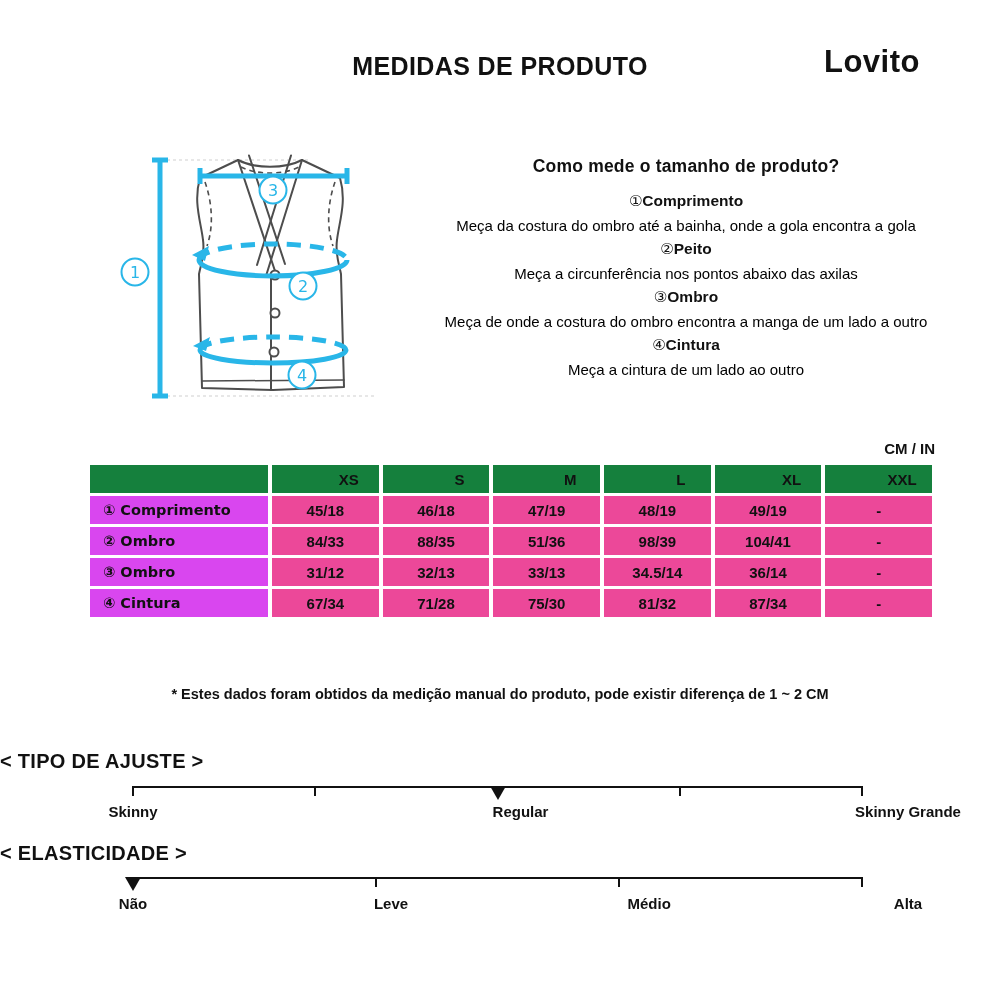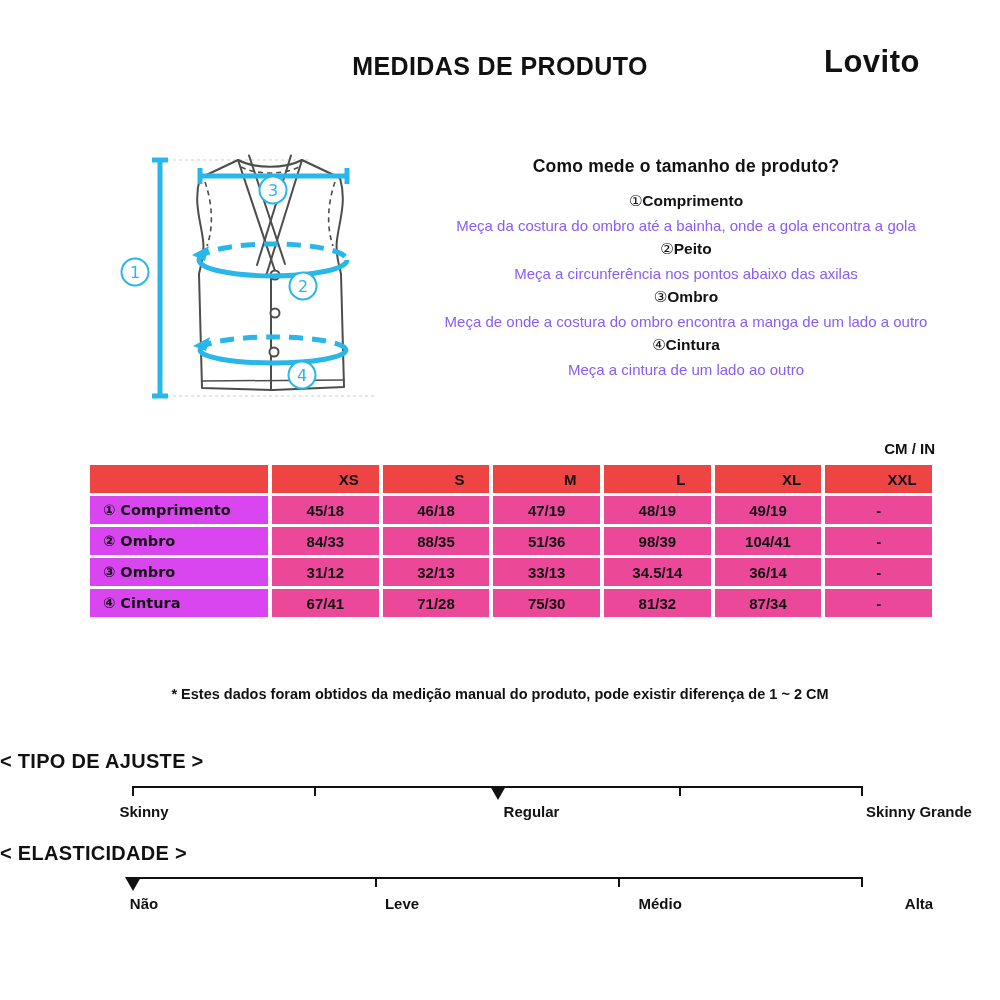--- a/index.html
+++ b/index.html
@@ -19,7 +19,7 @@
   .howto h2 { font-size:17.5px; font-weight:700; letter-spacing:.2px; margin-bottom:12px; }
   .howto .head { font-size:15.5px; font-weight:700; line-height:23.5px; }
   .howto .head .circ { font-family:"DejaVu Sans", sans-serif; font-weight:400; font-size:15px; }
-  .howto .desc { font-size:15px; color:#8b5cf6; line-height:23.5px; }
+  .howto .desc { font-size:15px; color:#000000; line-height:23.5px; }
 
   
   .unit { position:absolute; top:440px; right:65px; font-size:15px; font-weight:700; }

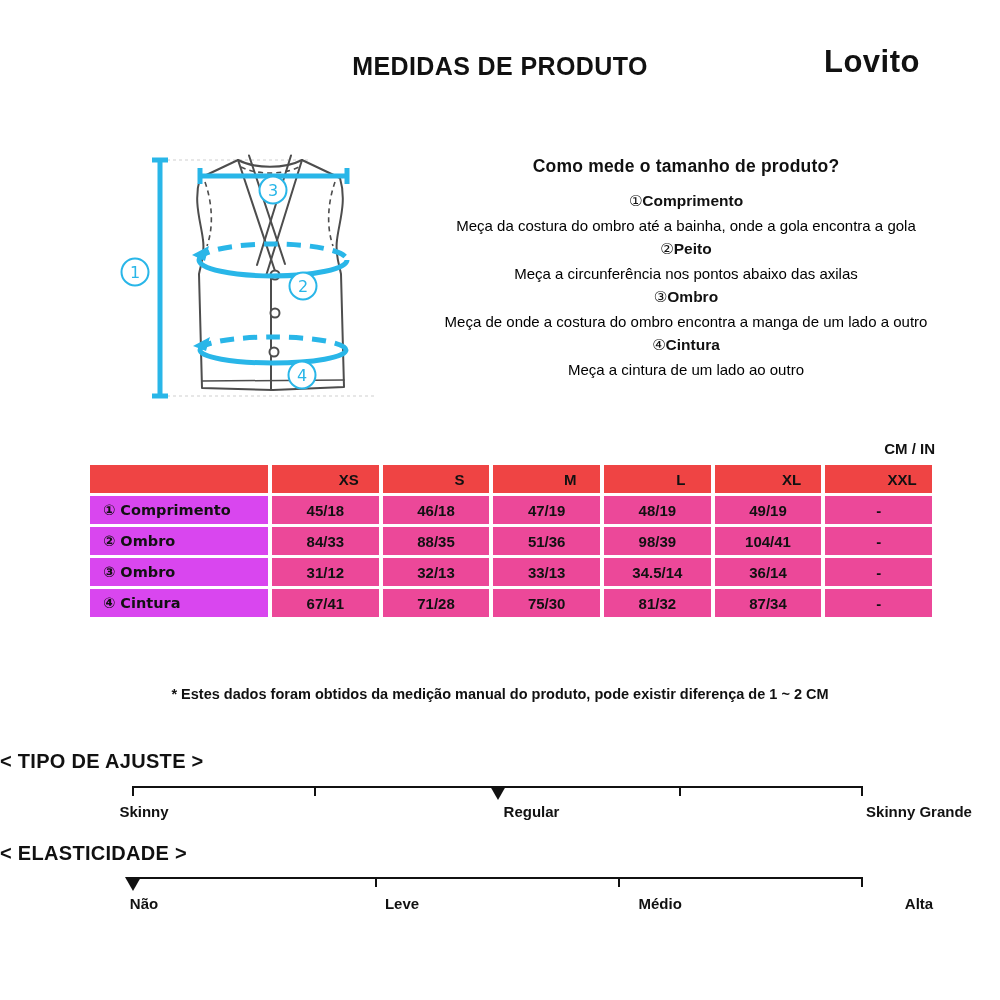--- a/index.html
+++ b/index.html
@@ -27,7 +27,7 @@
     display:grid; grid-template-columns:178px repeat(6, 1fr); column-gap:4px; row-gap:3px; }
   .size-table .cell { height:28px; display:flex; align-items:center; justify-content:center;
     font-size:15px; font-weight:700; }
-  .size-table .hcell { background:#ef4444;padding-left:47px; }
+  .size-table .hcell { background:#15803d;padding-left:47px; }
   .size-table .lcell { background:#d946ef; justify-content:flex-start; padding-left:13px;
     font-family:"DejaVu Sans", sans-serif; font-size:14.5px; }
   .size-table .vcell { background:#ec4899; }

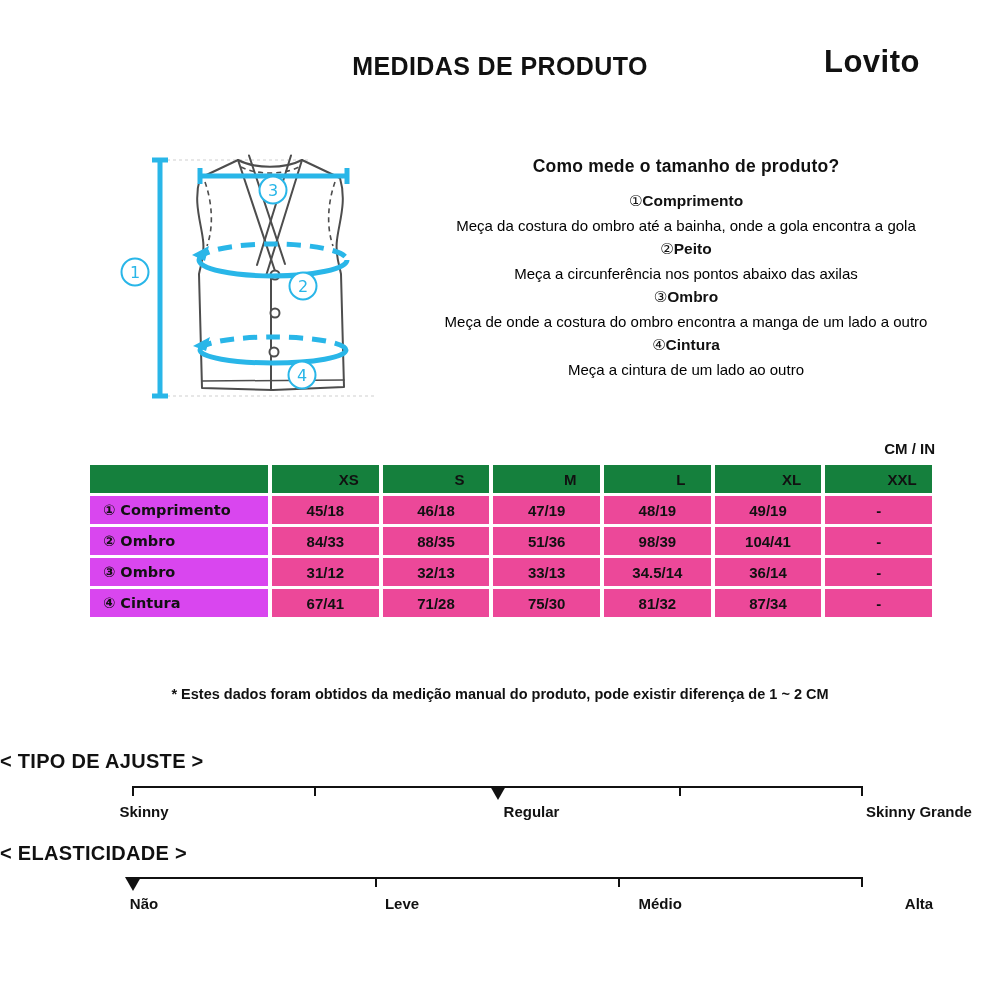--- a/index.html
+++ b/index.html
@@ -171,7 +171,7 @@
     <div class="cell vcell">-</div>
 
     <div class="cell lcell">④ Cintura</div>
-    <div class="cell vcell">67/41</div>
+    <div class="cell vcell">67/34</div>
     <div class="cell vcell">71/28</div>
     <div class="cell vcell">75/30</div>
     <div class="cell vcell">81/32</div>

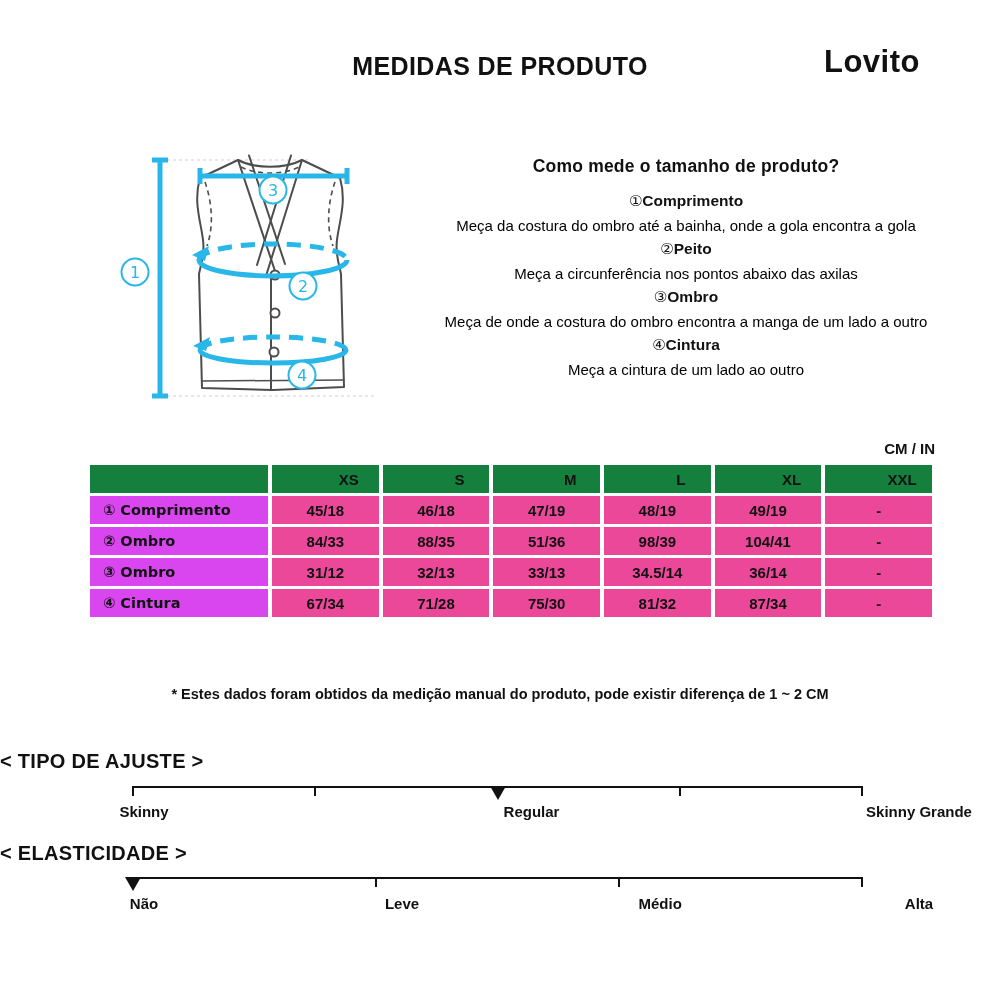--- a/index.html
+++ b/index.html
@@ -43,7 +43,7 @@
   .scale-line .tick { position:absolute; top:0; width:2px; height:10px; background:#111; transform:translateX(-1px); }
   .scale-line .marker { position:absolute; top:0; width:0; height:0; transform:translateX(-50%);
     border-left:8px solid transparent; border-right:8px solid transparent; border-top:14px solid #111; }
-  .scale-labels { position:absolute; left:133px; width:775px; height:20px;margin-left:11px; }
+  .scale-labels { position:absolute; left:133px; width:775px; height:20px; }
   .scale-labels span { position:absolute; transform:translateX(-50%); white-space:nowrap;
     font-size:15px; font-weight:700; }
   .t0{left:0%} .t25{left:25%} .t33{left:33.3%} .t50{left:50%} .t66{left:66.6%} .t75{left:75%} .t100{left:100%}

